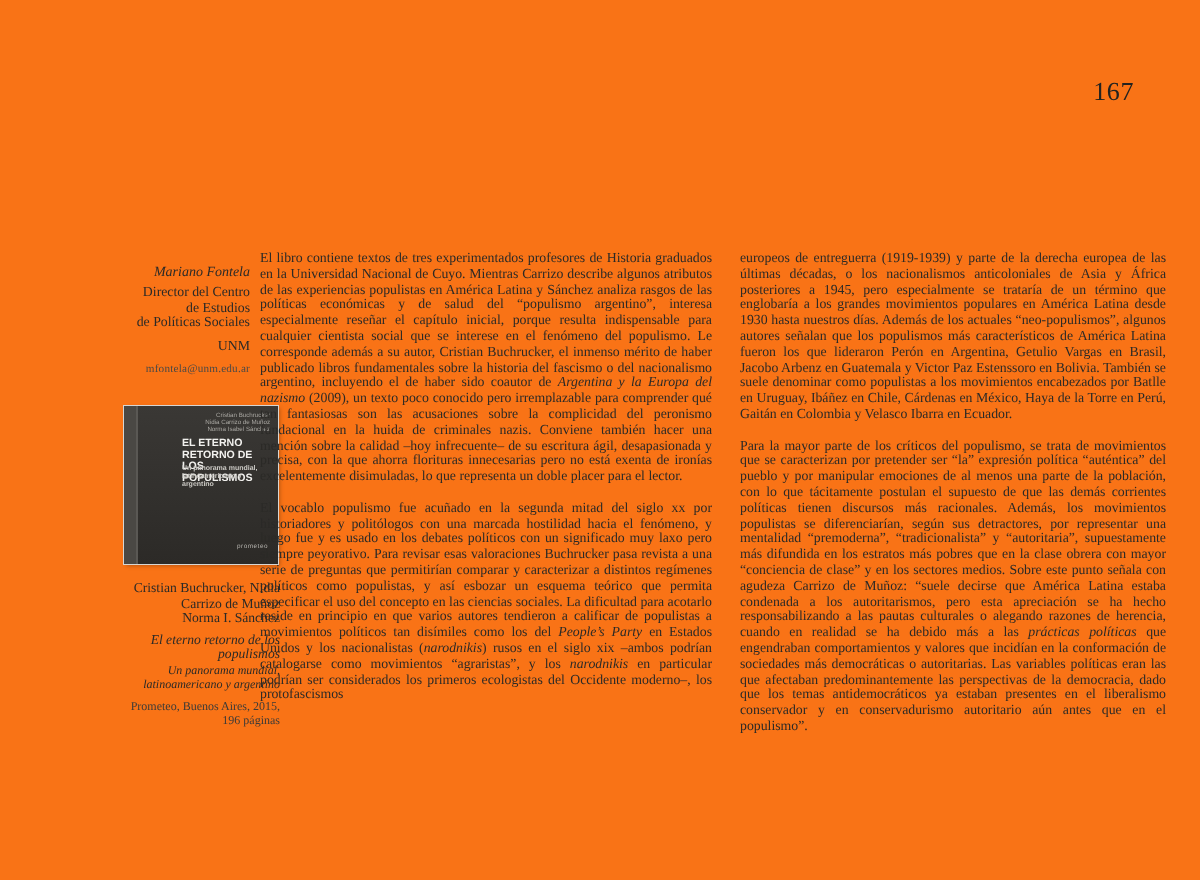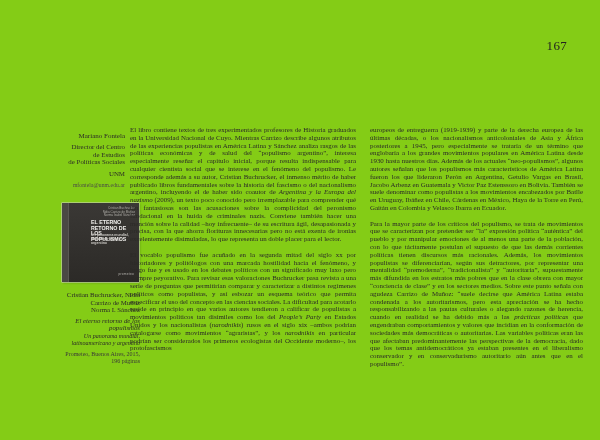--- a/index.html
+++ b/index.html
@@ -10,7 +10,7 @@
     color:#2b2a27;
     position:relative;
   }
-  .page{position:absolute;inset:0;background:#84cc16;}
+  .page{position:absolute;inset:0;background:#f97316;}
 
   
   .pagenum{

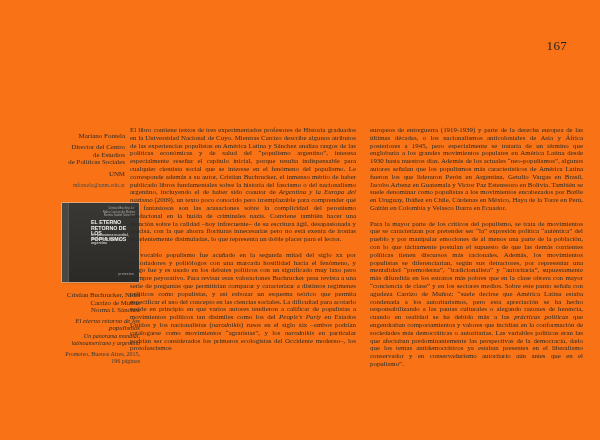--- a/index.html
+++ b/index.html
@@ -27,7 +27,7 @@
     position:absolute;left:20px;top:133px;width:105px;
     text-align:right;line-height:7.4px;font-size:6.9px;
   }
-  .author-name{font-size:7px;margin-bottom:3px;}
+  .author-name{font-style:italic;font-size:7px;margin-bottom:3px;}
   .author-role div{line-height:7.4px;}
   .author-inst{margin-top:4px;}
   .author-email{margin-top:5px;font-size:5.6px;color:#4a4946;letter-spacing:.1px;}

